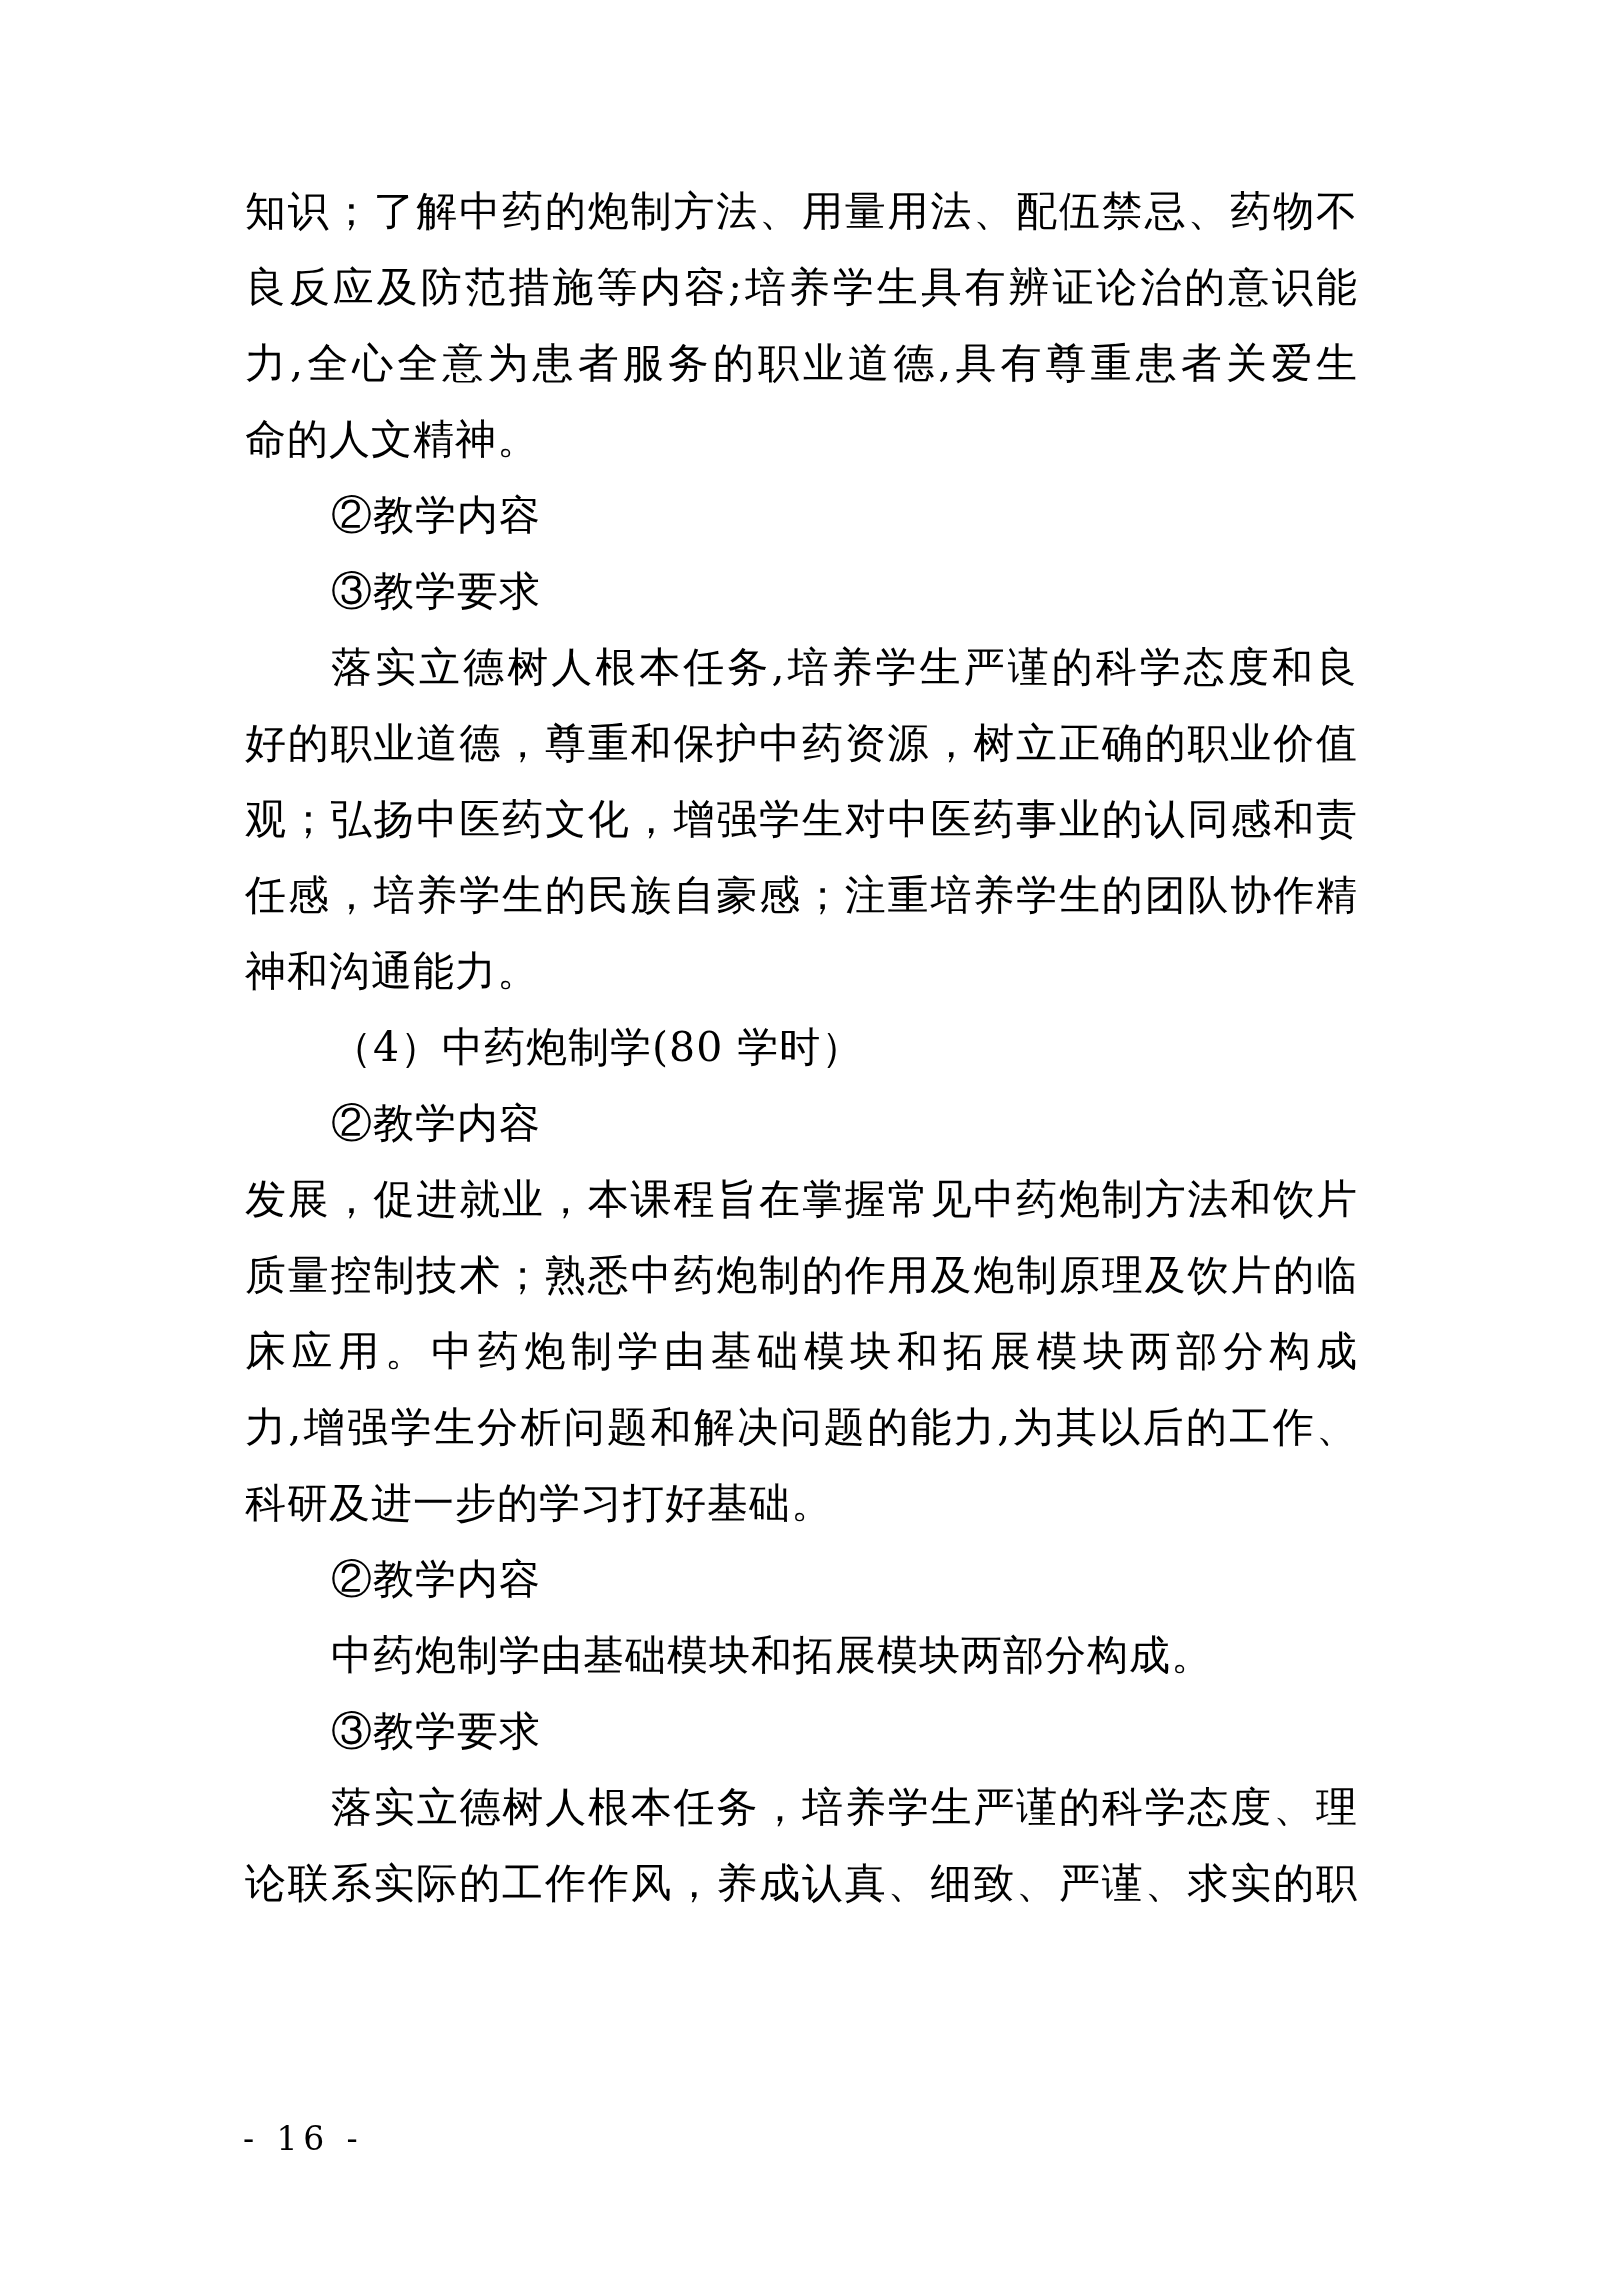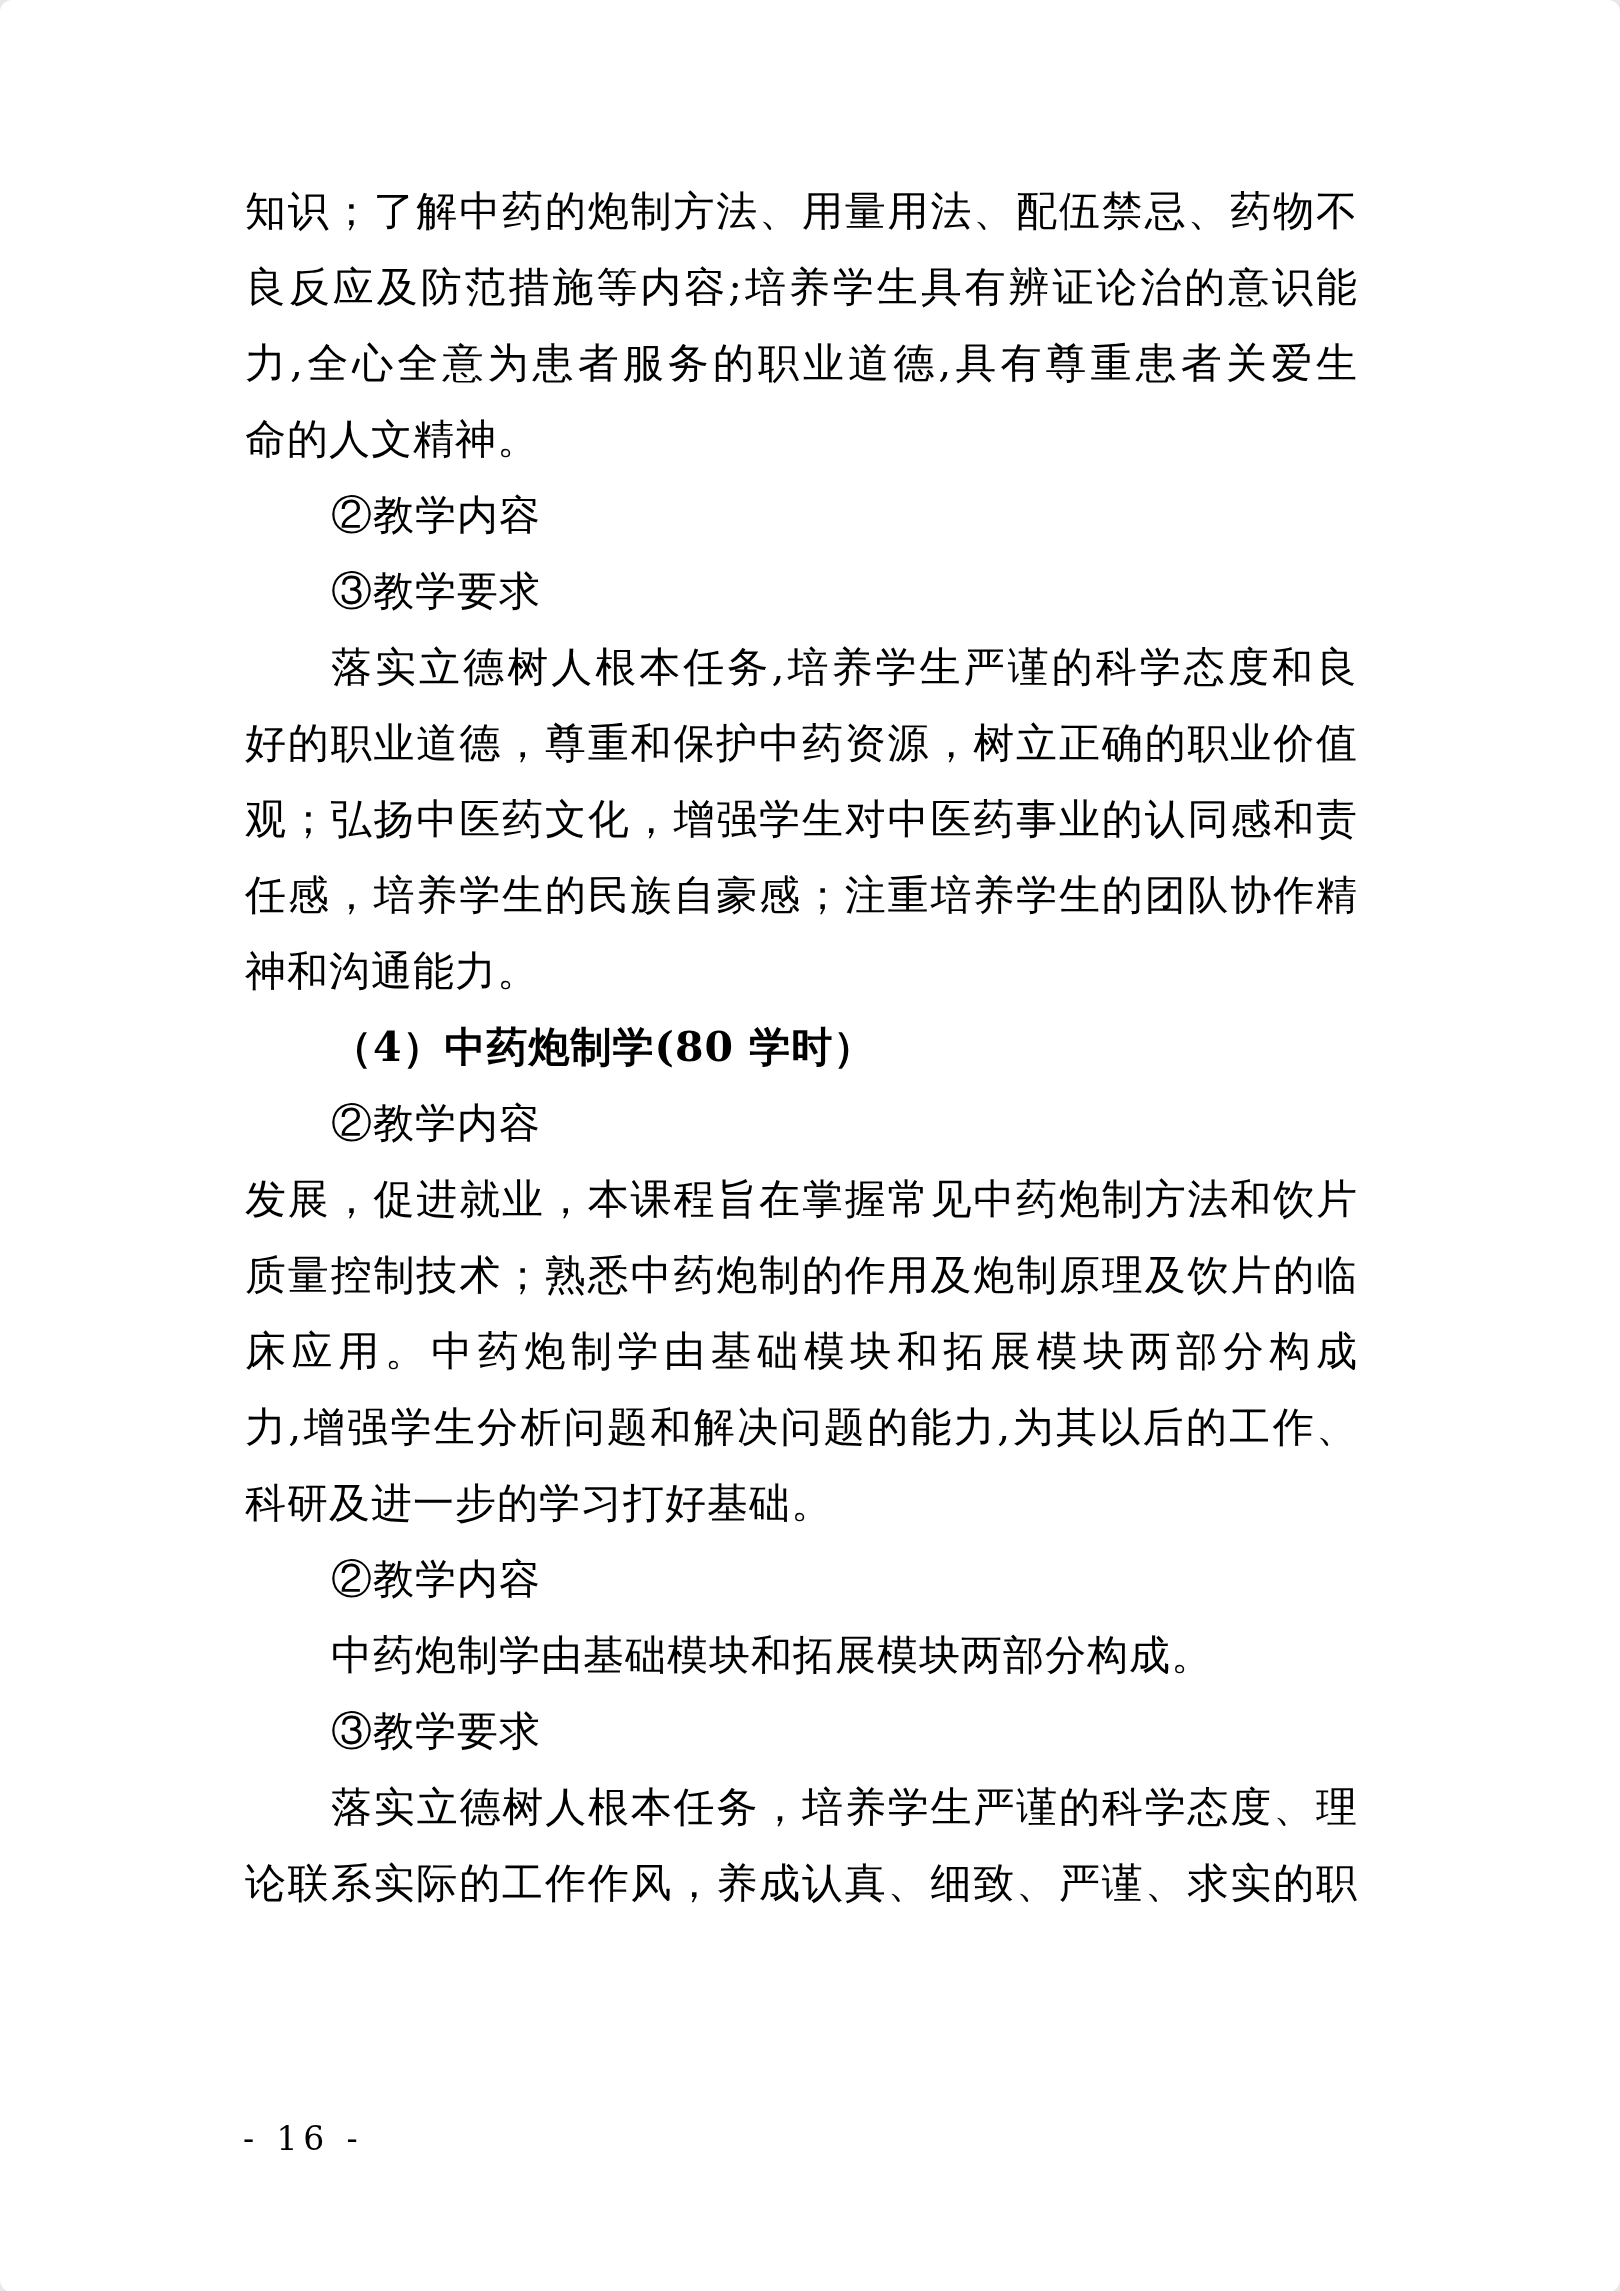--- a/index.html
+++ b/index.html
@@ -11,7 +11,6 @@
     overflow:hidden;
     color:#000;
     font-family:"DejaVu Serif","Liberation Serif",serif;
-    border-radius:12px;
   }
   .text-block{
     position:absolute;

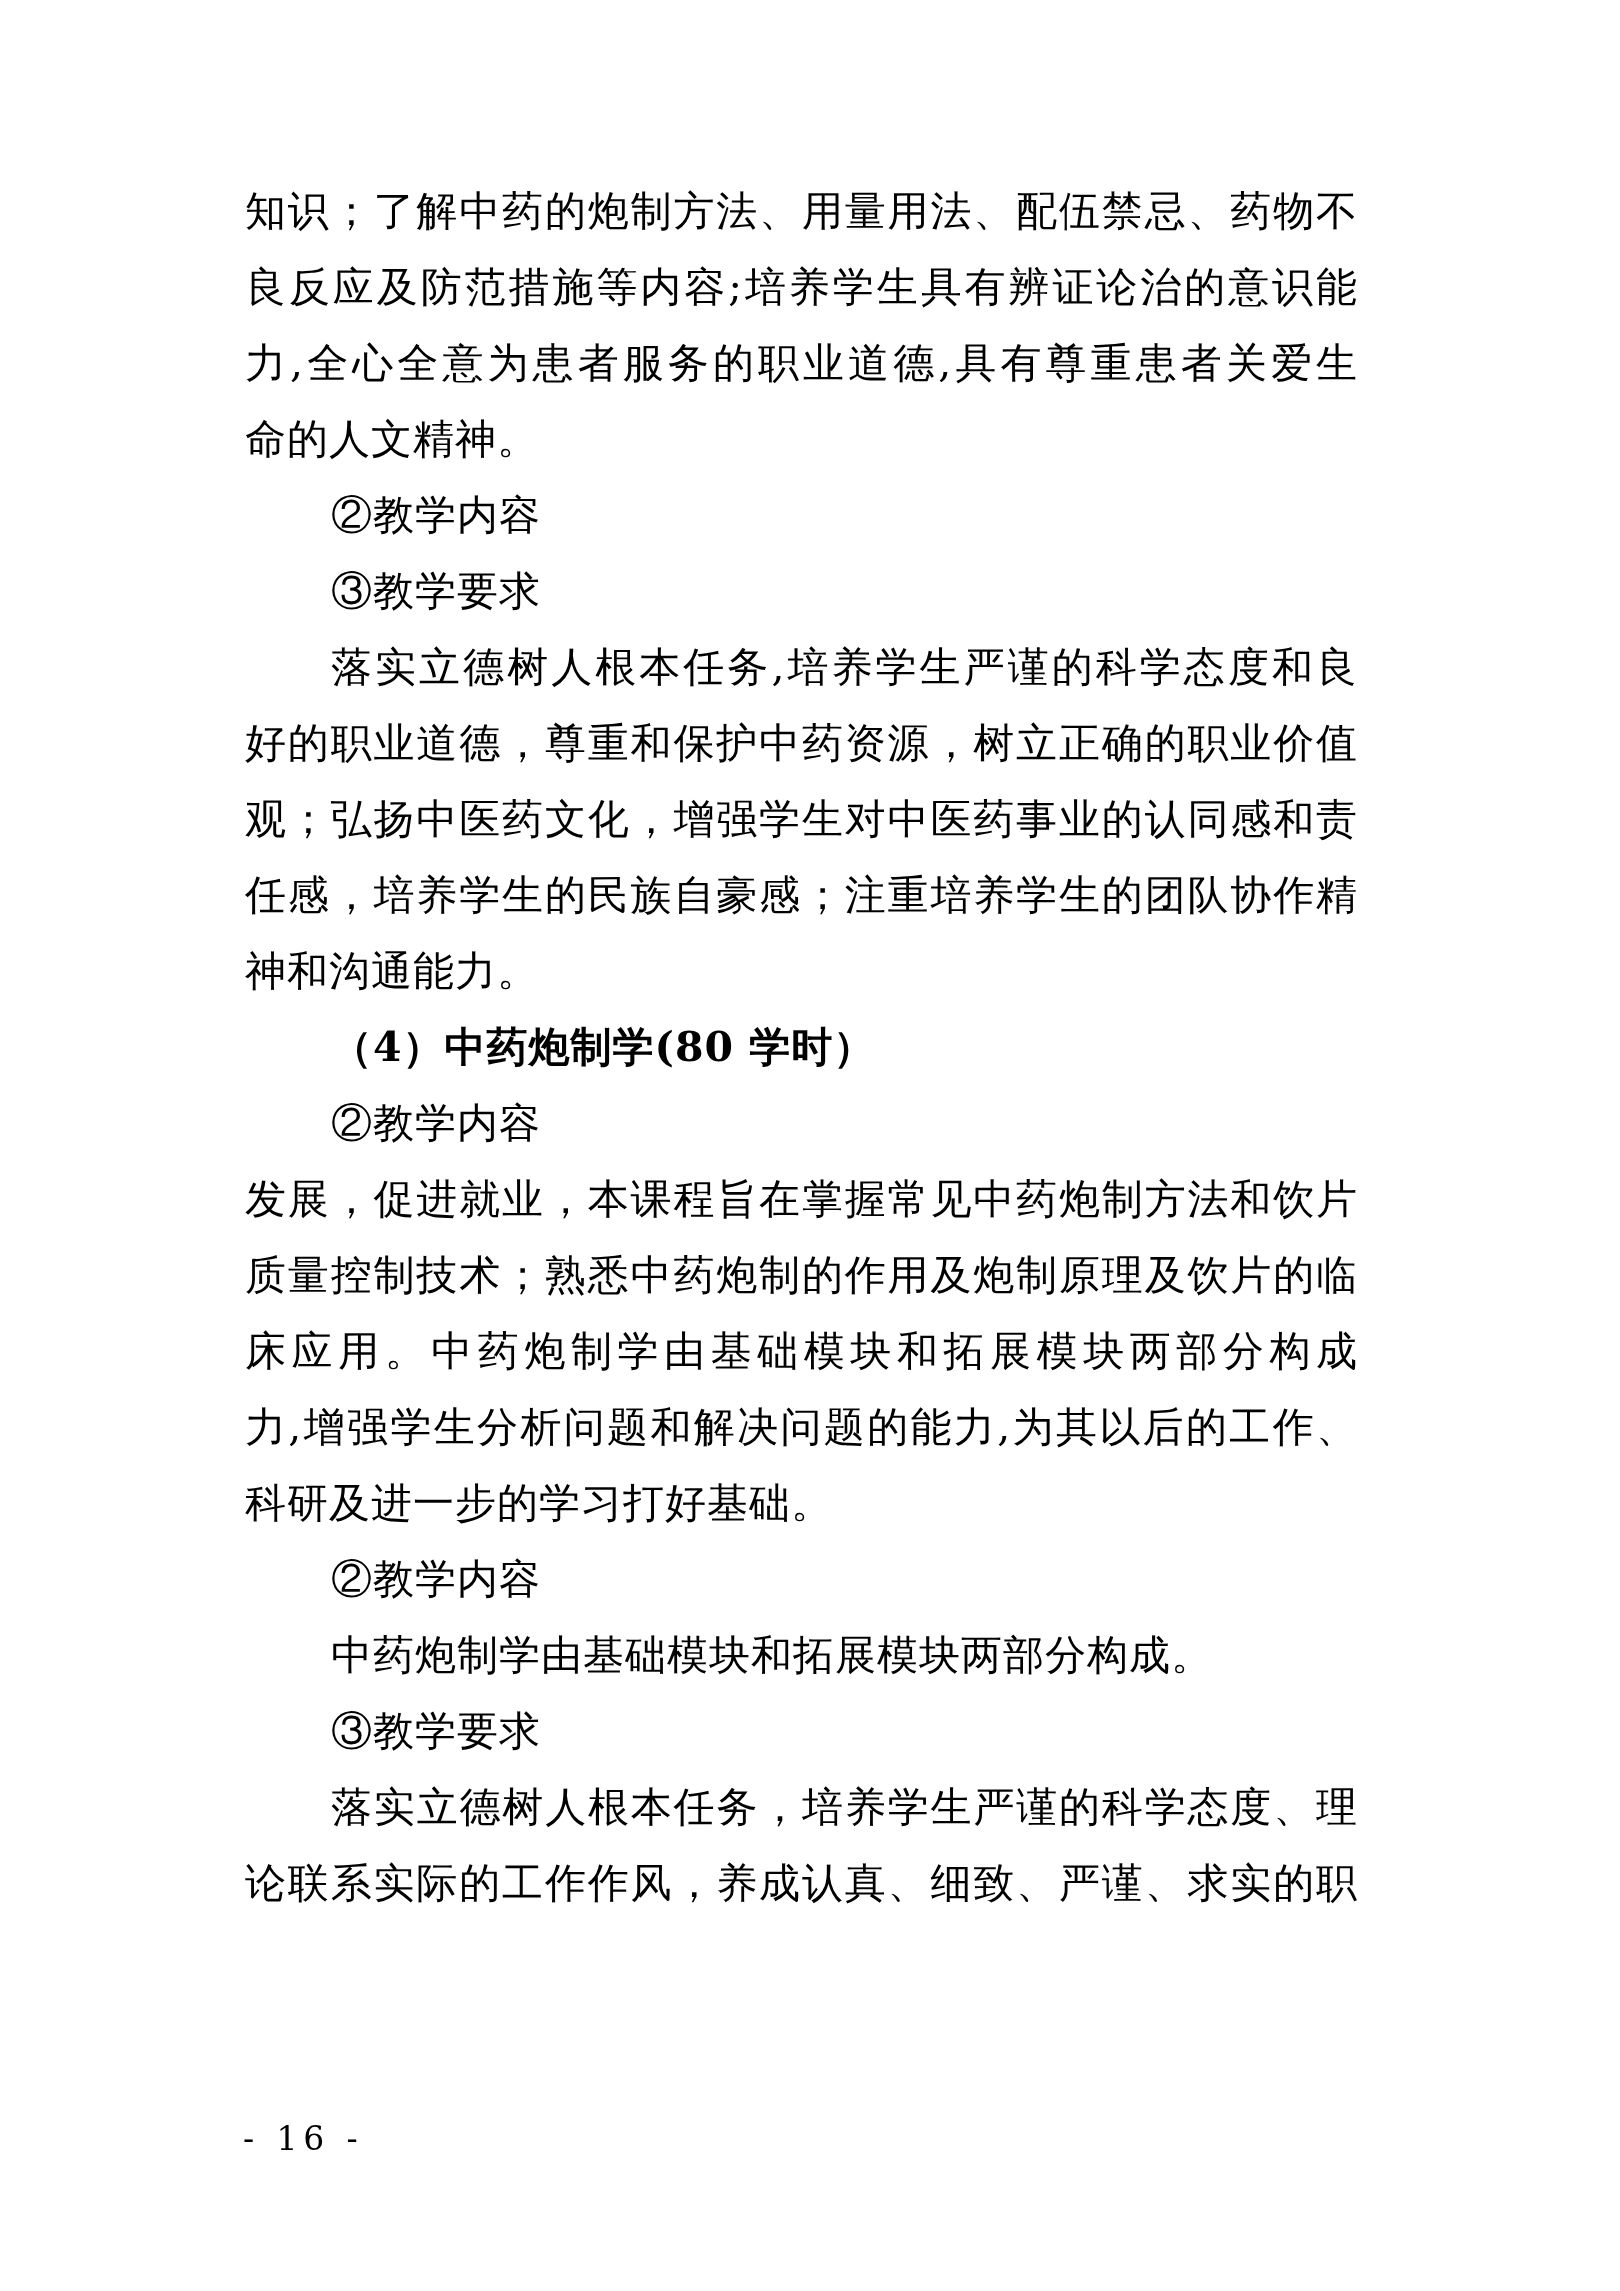--- a/index.html
+++ b/index.html
@@ -35,7 +35,7 @@
     padding-left:86px;
   }
   .line.bold{
-    font-weight:700;
+    font-weight:400;
   }
   .page-number{
     position:absolute;

